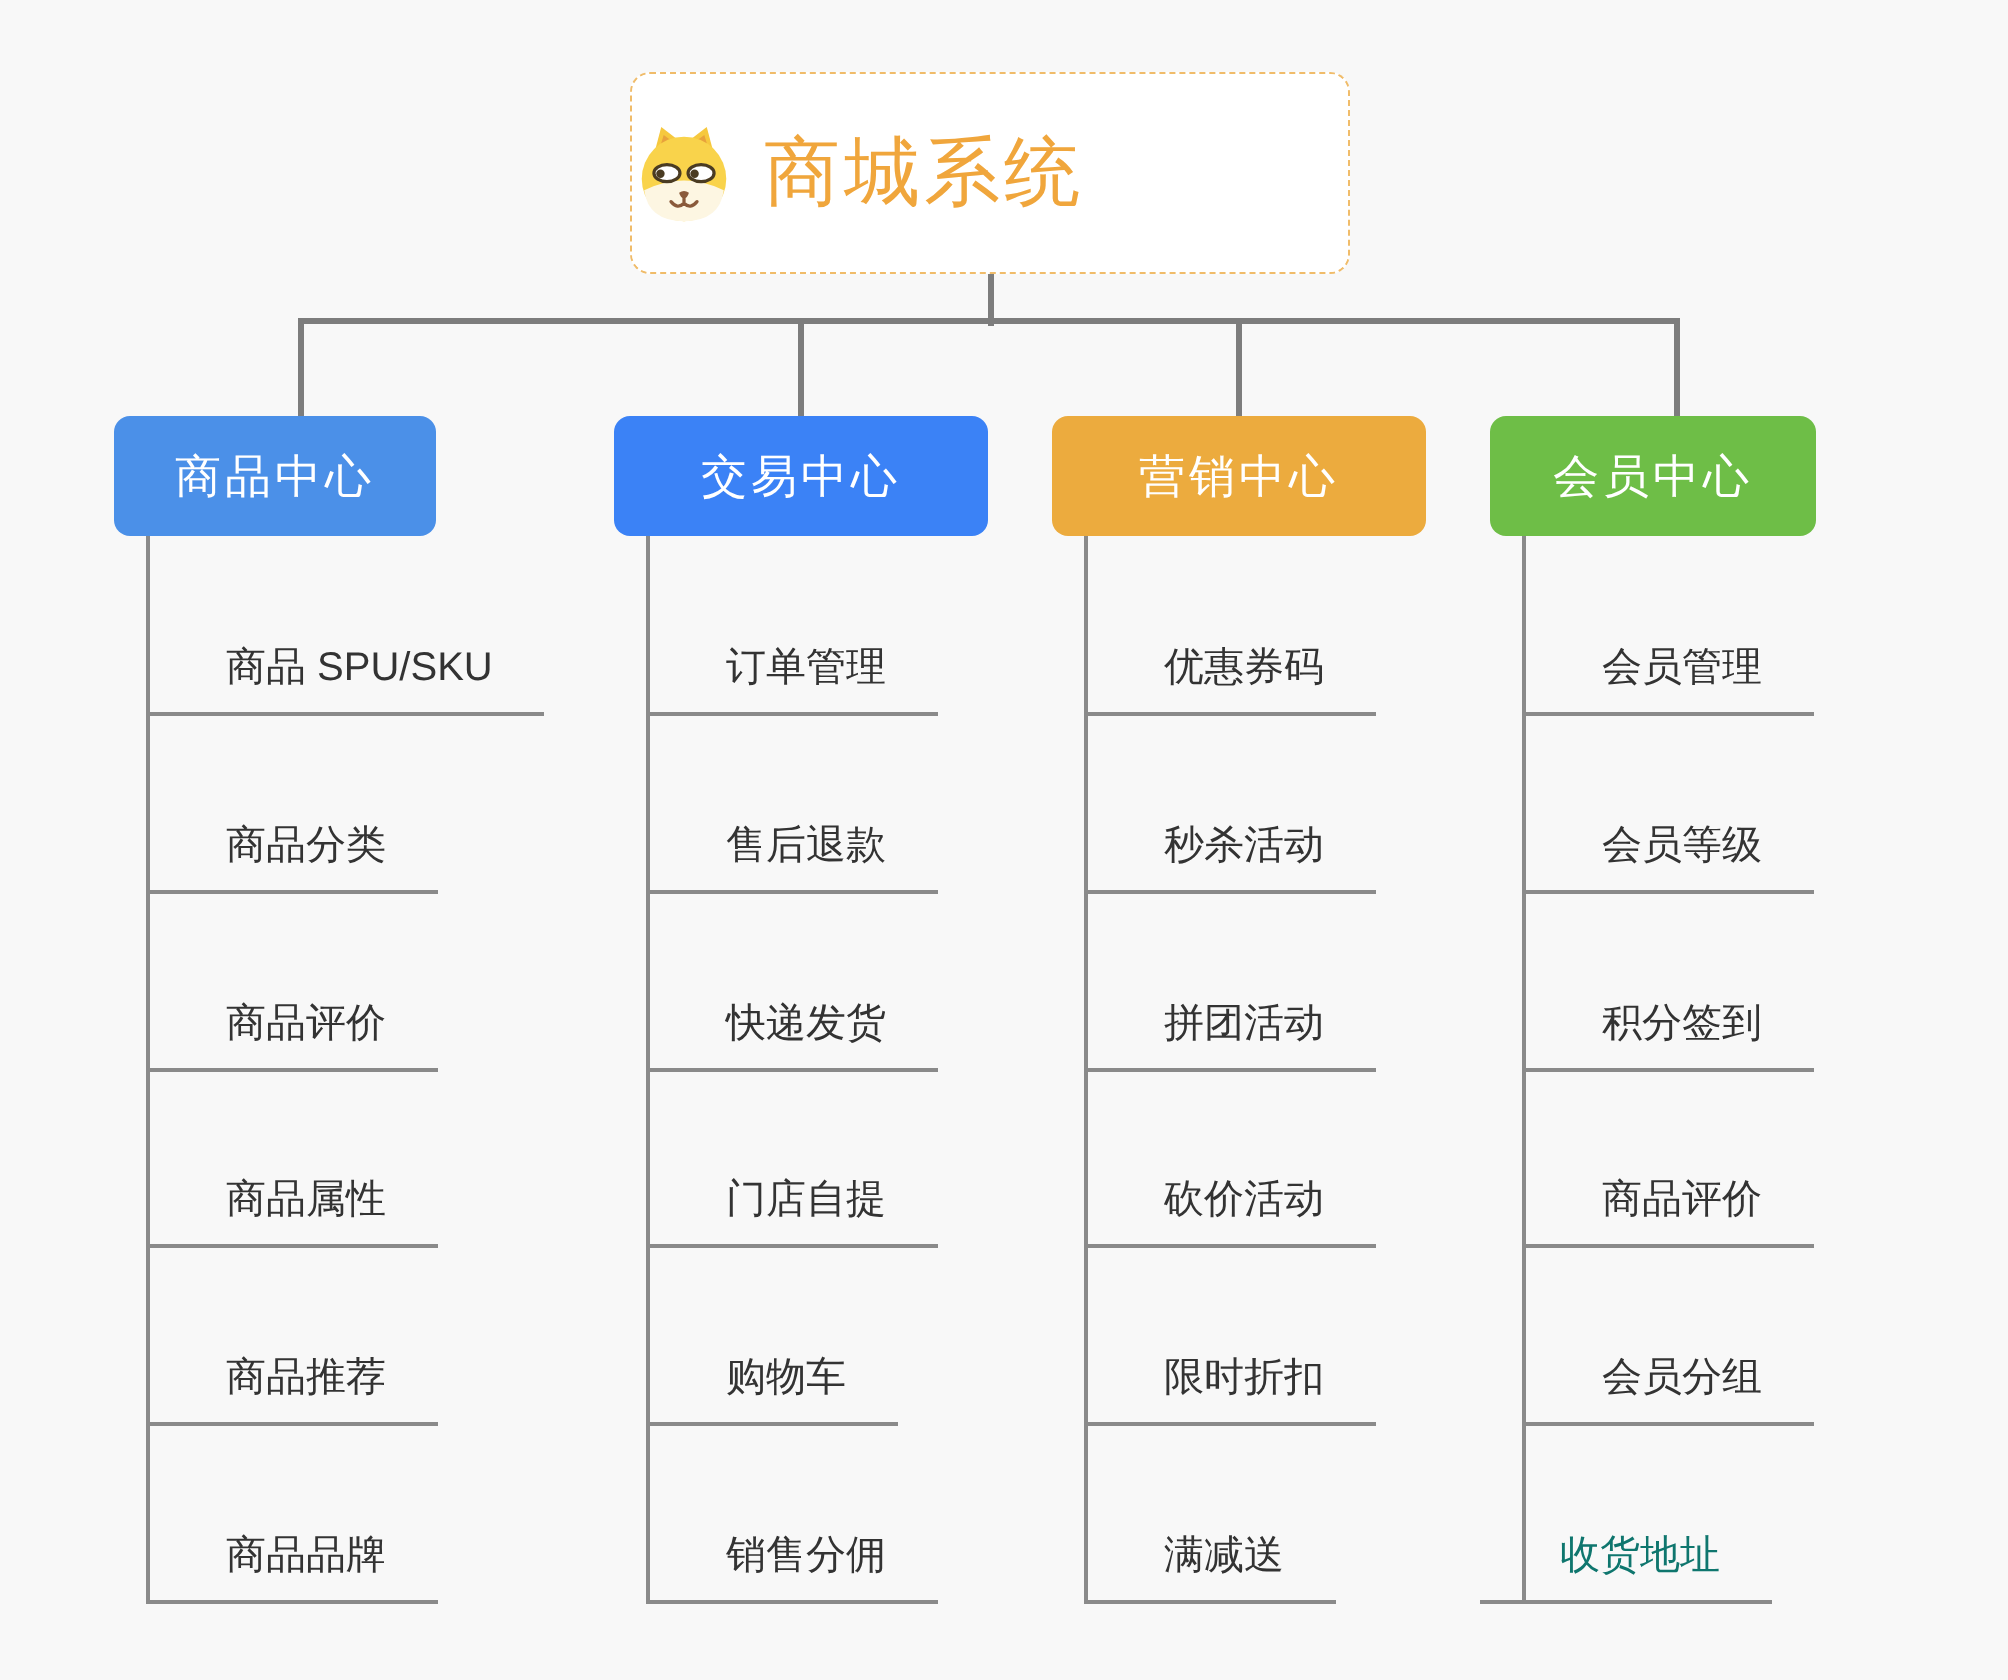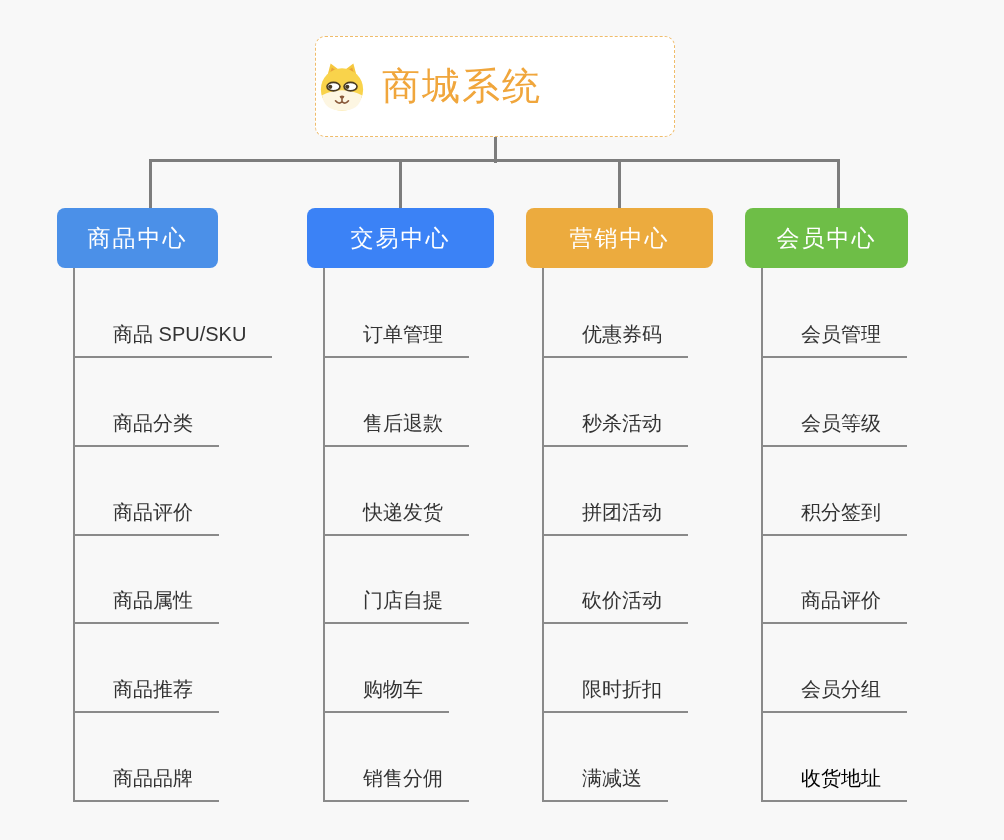--- a/index.html
+++ b/index.html
@@ -136,7 +136,7 @@
     <div class="child-node" style="left: 761px; top: 410px; color: rgb(51, 51, 51); border-bottom-color: rgb(138, 138, 138);">会员等级</div>
     <div class="child-node" style="left: 761px; top: 587px; color: rgb(51, 51, 51); border-bottom-color: rgb(138, 138, 138);">商品评价</div>
     <div class="child-node" style="left: 761px; top: 676px; color: rgb(51, 51, 51); border-bottom-color: rgb(138, 138, 138);">会员分组</div>
-    <div class="child-node" style="left: 761px; top: 765px; color: #000000; border-bottom-color: rgb(138, 138, 138);">收货地址</div>
+    <div class="child-node" style="left: 740px; top: 765px; color: #0f766e; border-bottom-color: rgb(138, 138, 138);">收货地址</div>
   </div>
 
 </body></html>

